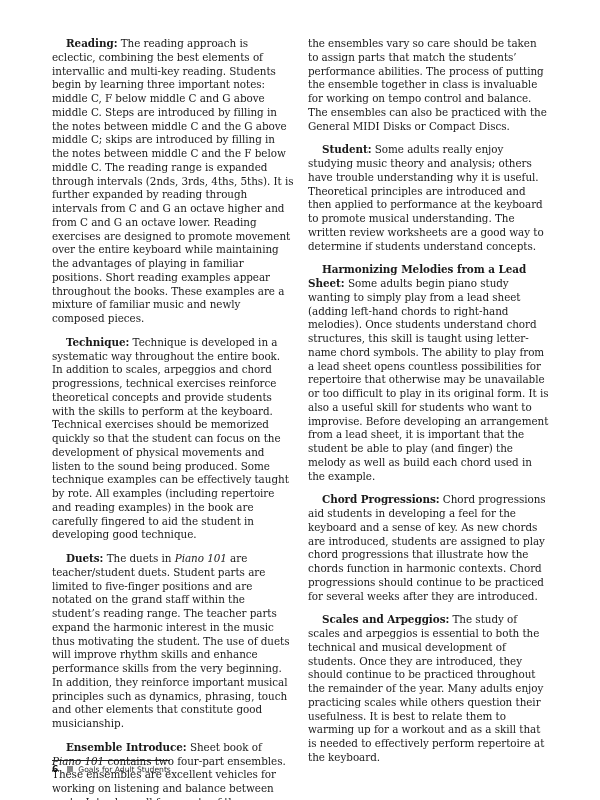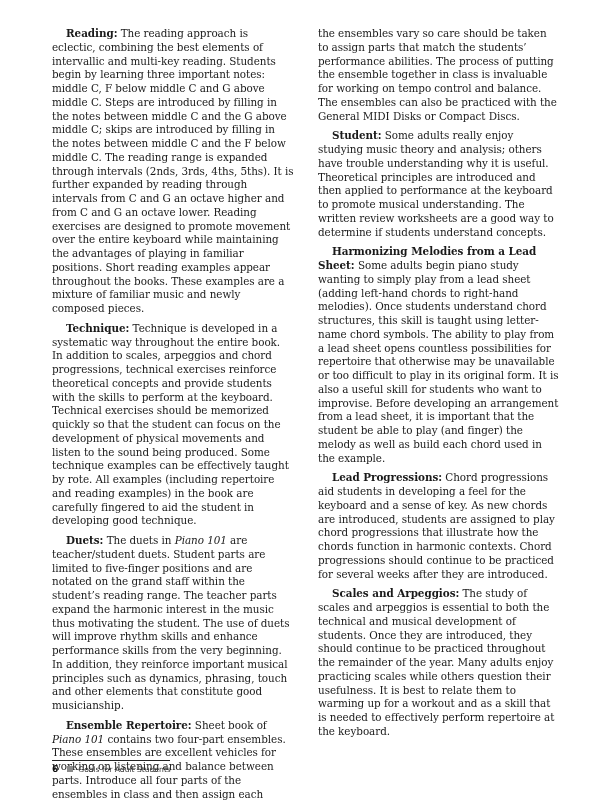--- a/index.html
+++ b/index.html
@@ -13,7 +13,7 @@
   }
   .col.left { left: 52px; }
   .col.right { left: 318px; }
-  p { margin: 0 0 6px 0; text-indent: 14px; text-align: left; }
+  p { margin: 10px 0 6px 0; text-indent: 14px; text-align: left; }
   p.cont { text-indent: 0; }
   .head { font-weight: bold; }
   em { font-style: italic; }

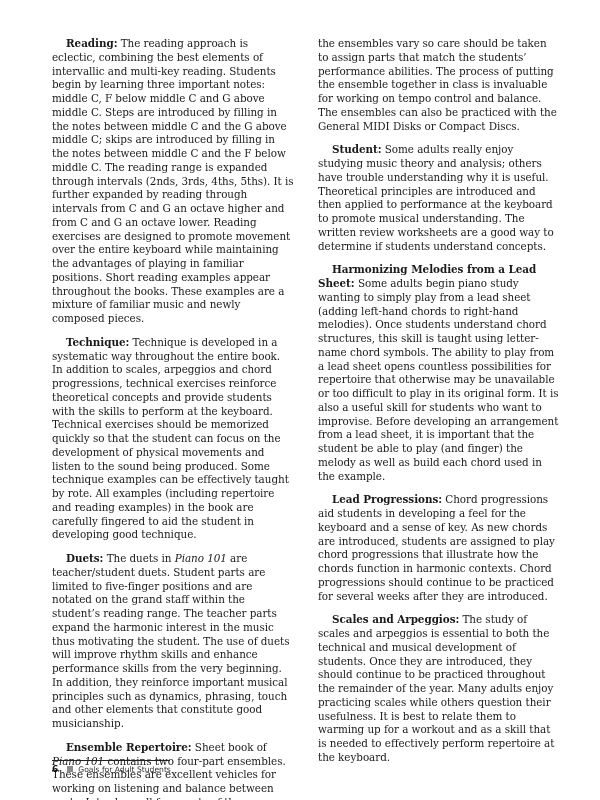--- a/index.html
+++ b/index.html
@@ -12,7 +12,7 @@
     font-size: 10.4px; line-height: 13.75px; letter-spacing: -0.05px;
   }
   .col.left { left: 52px; }
-  .col.right { left: 318px; }
+  .col.right { left: 308px; }
   p { margin: 10px 0 6px 0; text-indent: 14px; text-align: left; }
   p.cont { text-indent: 0; }
   .head { font-weight: bold; }

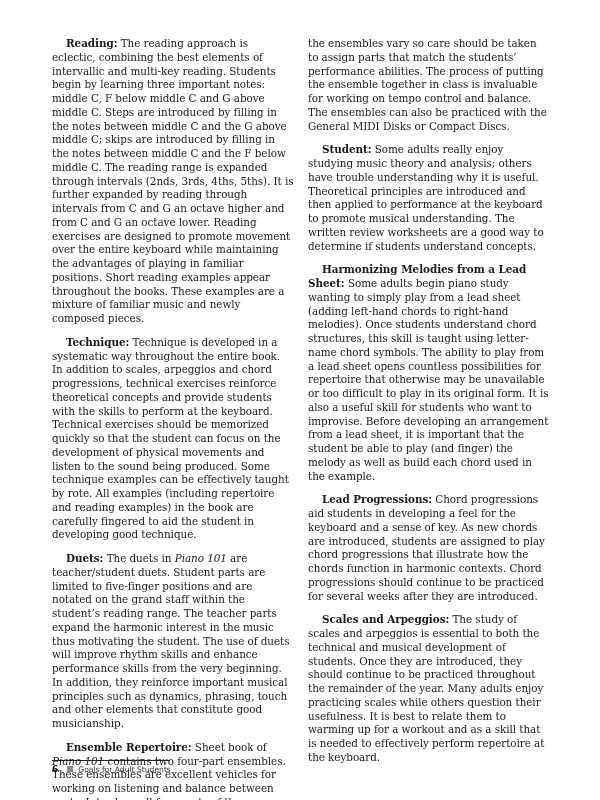--- a/index.html
+++ b/index.html
@@ -43,7 +43,7 @@
   <p class="cont">the ensembles vary so care should be taken to assign parts that match the students’ performance abilities.  The process of putting the ensemble together in class is invaluable for working on tempo control and balance.  The ensembles can also be practiced with the General MIDI Disks or Compact Discs.</p>
   <p><span class="head">Student:</span><span>  Some adults really enjoy studying music theory and analysis;  others have trouble understanding why it is useful.  Theoretical principles are introduced and then applied to performance at the keyboard to promote musical understanding.  The written review worksheets are a good way to determine if students understand concepts.</span></p>
   <p><span class="head">Harmonizing Melodies from a Lead Sheet:</span><span>  Some adults begin piano study wanting to simply play from a lead sheet (adding left-hand chords to right-hand melodies).  Once students understand chord structures, this skill is taught using letter-name chord symbols.  The ability to play from a lead sheet opens countless possibilities for repertoire that otherwise may be unavailable or too difficult to play in its original form.  It is also a useful skill for students who want to improvise.  Before developing an arrangement from a lead sheet, it is important that the student be able to play (and finger) the melody as well as build each chord used in the example.</span></p>
-  <p><span class="head">Lead Progressions:</span><span>  Chord progressions aid students in developing a feel for the keyboard and a sense of key.  As new chords are introduced, students are assigned to play chord progressions that illustrate how the chords function in harmonic contexts.  Chord progressions should continue to be practiced for several weeks after they are introduced.</span></p>
+  <p><span class="head">Chord Progressions:</span><span>  Chord progressions aid students in developing a feel for the keyboard and a sense of key.  As new chords are introduced, students are assigned to play chord progressions that illustrate how the chords function in harmonic contexts.  Chord progressions should continue to be practiced for several weeks after they are introduced.</span></p>
   <p><span class="head">Scales and Arpeggios:</span><span>  The study of scales and arpeggios is essential to both the technical and musical development of students.  Once they are introduced, they should continue to be practiced throughout the remainder of the year.  Many adults enjoy practicing scales while others question their usefulness.  It is best to relate them to warming up for a workout and as a skill that is needed to effectively perform repertoire at the keyboard.</span></p>
 </div>
 

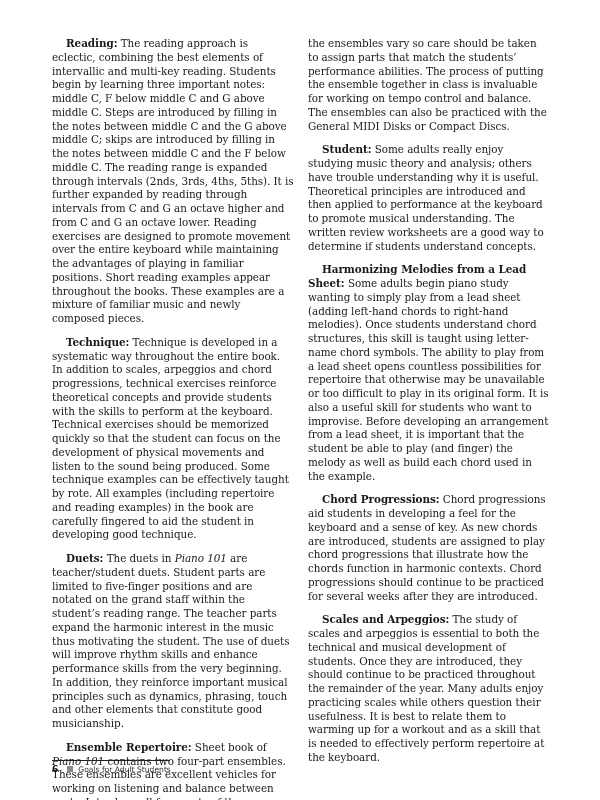--- a/index.html
+++ b/index.html
@@ -36,7 +36,7 @@
   <p><span class="head">Reading:</span><span>  The reading approach is eclectic, combining the best elements of intervallic and multi-key reading.  Students begin by learning three important notes:  middle C, F below middle C and G above middle C.  Steps are introduced by filling in the notes between middle C and the G above middle C;  skips are introduced by filling in the notes between middle C and the F below middle C.  The reading range is expanded through intervals (2nds, 3rds, 4ths, 5ths).  It is further expanded by reading through intervals from C and G an octave higher and from C and G an octave lower.  Reading exercises are designed to promote movement over the entire keyboard while maintaining the advantages of playing in familiar positions.  Short reading examples appear throughout the books.  These examples are a mixture of familiar music and newly composed pieces.</span></p>
   <p><span class="head">Technique:</span><span>  Technique is developed in a systematic way throughout the entire book.  In addition to scales, arpeggios and chord progressions, technical exercises reinforce theoretical concepts and provide students with the skills to perform at the keyboard.  Technical exercises should be memorized quickly so that the student can focus on the development of physical movements and listen to the sound being produced.  Some technique examples can be effectively taught by rote.  All examples (including repertoire and reading examples) in the book are carefully fingered to aid the student in developing good technique.</span></p>
   <p><span class="head">Duets:</span><span>  The duets in </span><em>Piano 101</em><span> are teacher/student duets.  Student parts are limited to five-finger positions and are notated on the grand staff within the student’s reading range.  The teacher parts expand the harmonic interest in the music thus motivating the student.  The use of duets will improve rhythm skills and enhance performance skills from the very beginning.  In addition, they reinforce important musical principles such as dynamics, phrasing, touch and other elements that constitute good musicianship.</span></p>
-  <p><span class="head">Ensemble Repertoire:</span><span>  Sheet book of </span><em>Piano 101</em><span> contains two four-part ensembles.  These ensembles are excellent vehicles for working on listening and balance between parts.  Introduce all four parts of the ensembles in class and then assign each student a specific part to practice.  The difficulty levels of the four parts of</span></p>
+  <p><span class="head">Ensemble Introduce:</span><span>  Sheet book of </span><em>Piano 101</em><span> contains two four-part ensembles.  These ensembles are excellent vehicles for working on listening and balance between parts.  Introduce all four parts of the ensembles in class and then assign each student a specific part to practice.  The difficulty levels of the four parts of</span></p>
 </div>
 
 <div class="col right">

